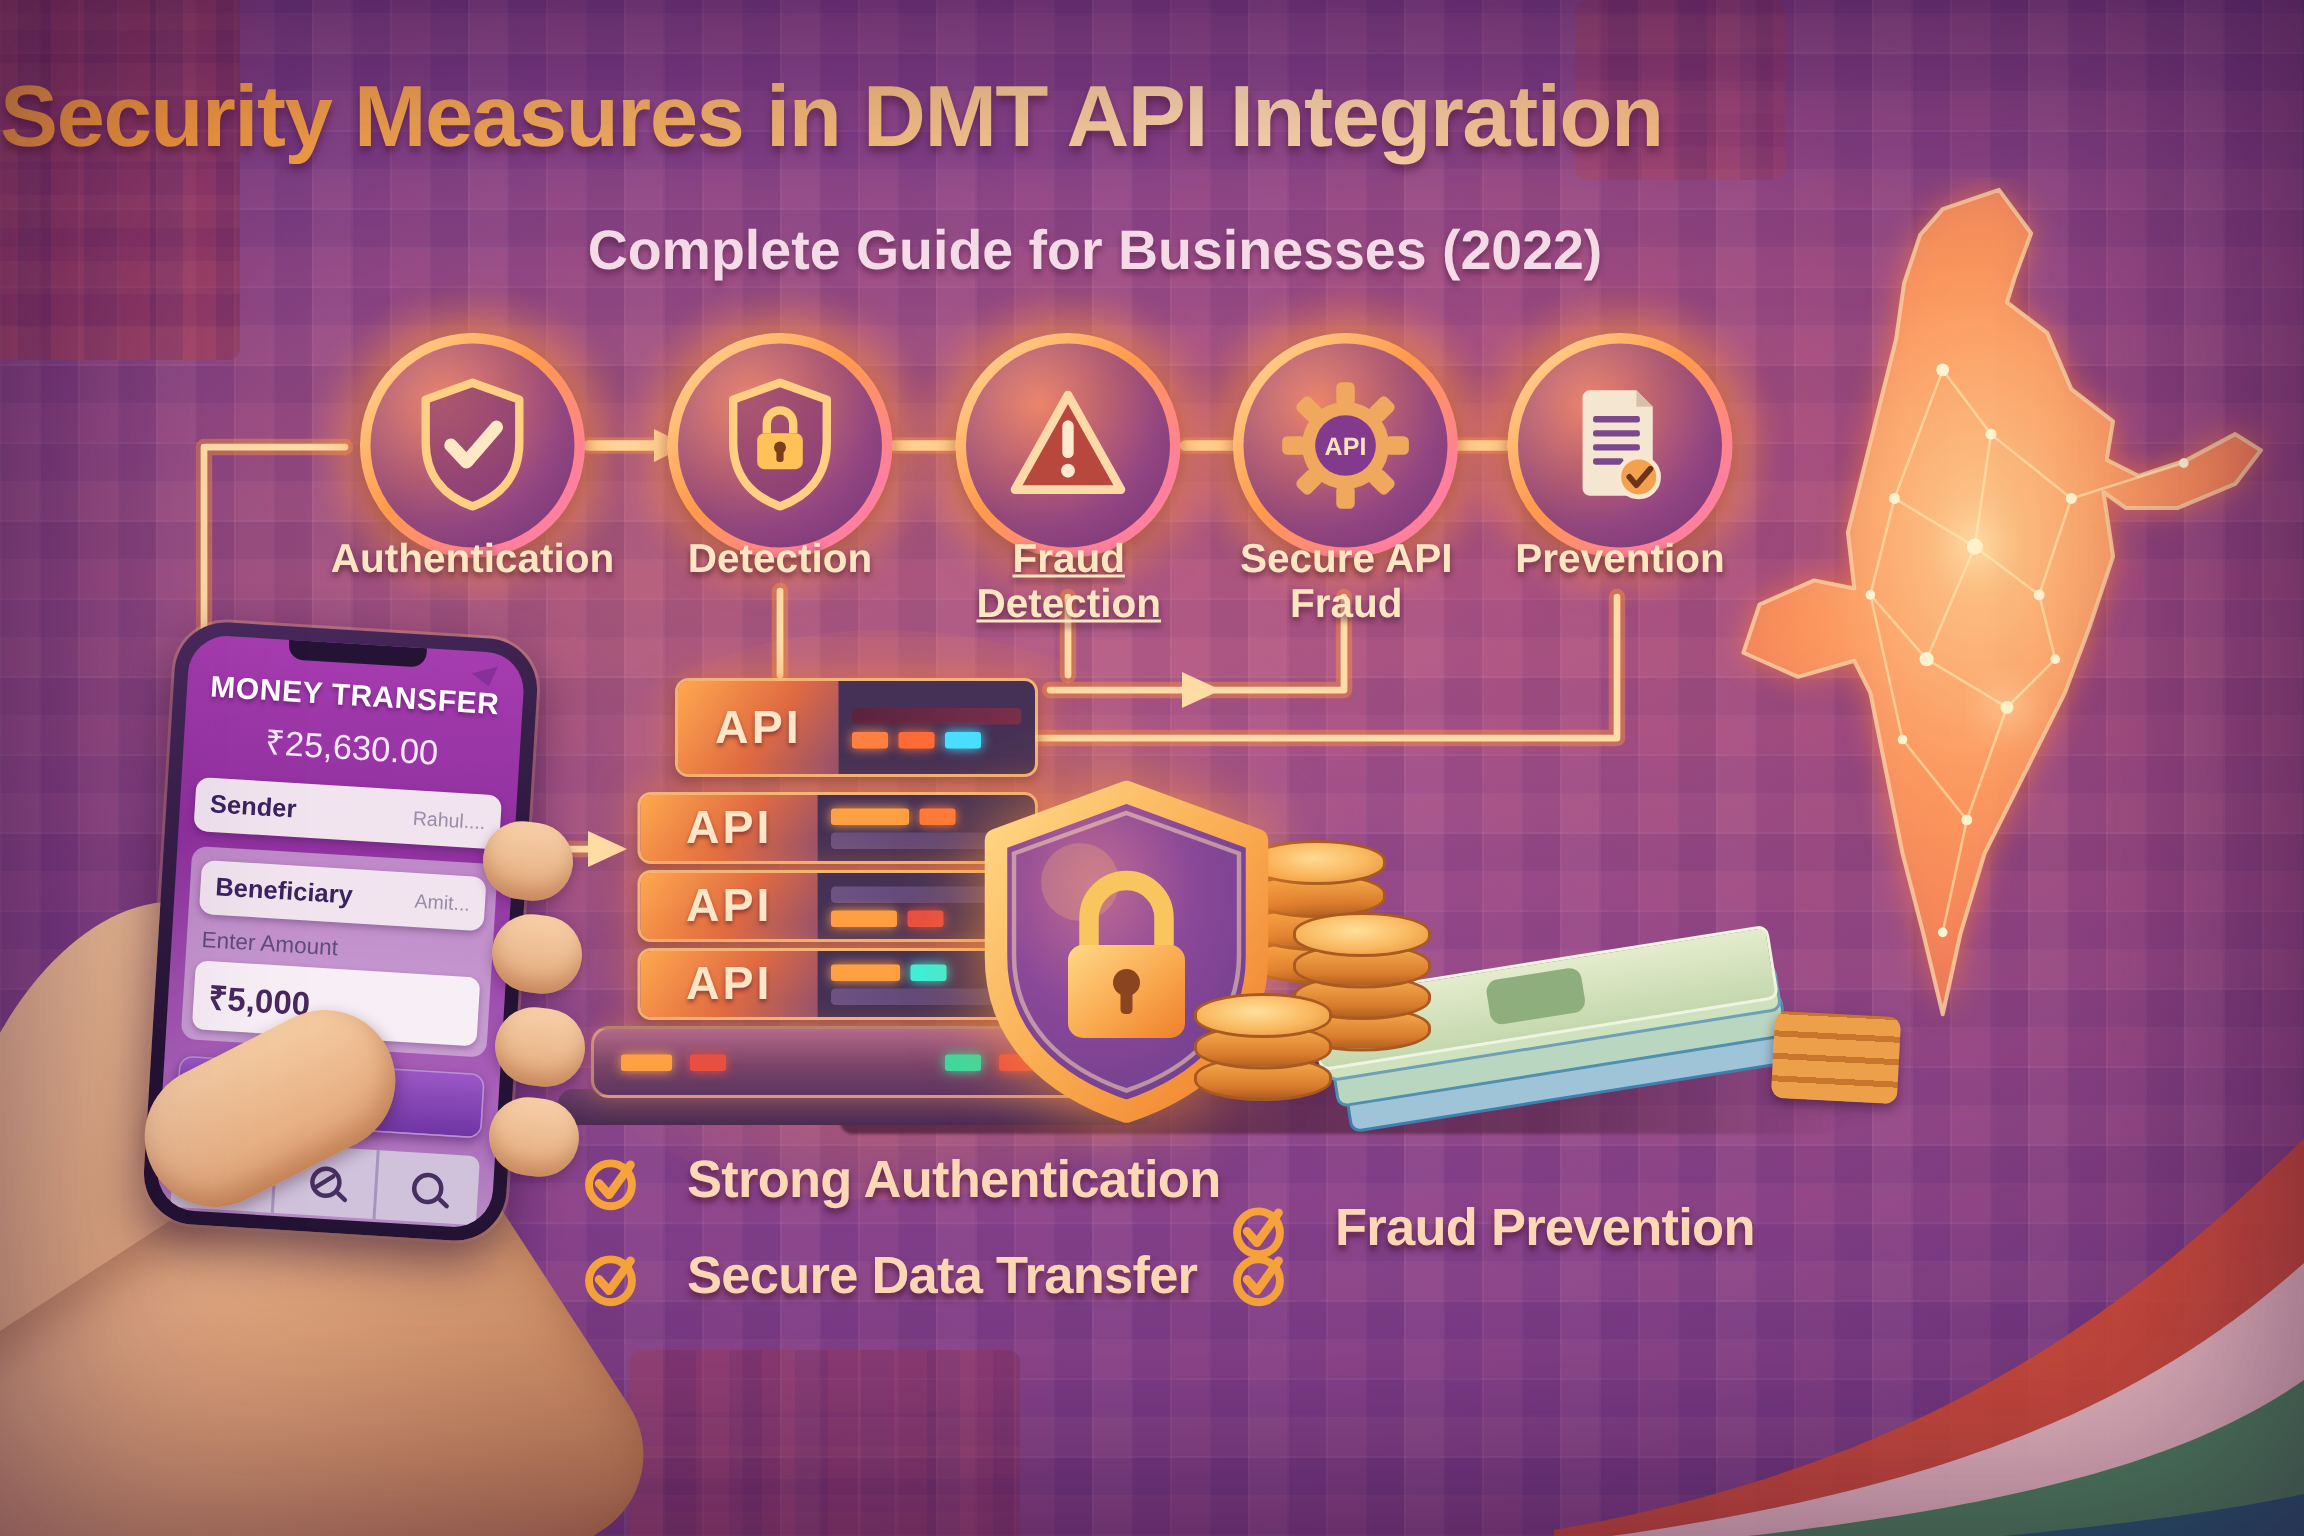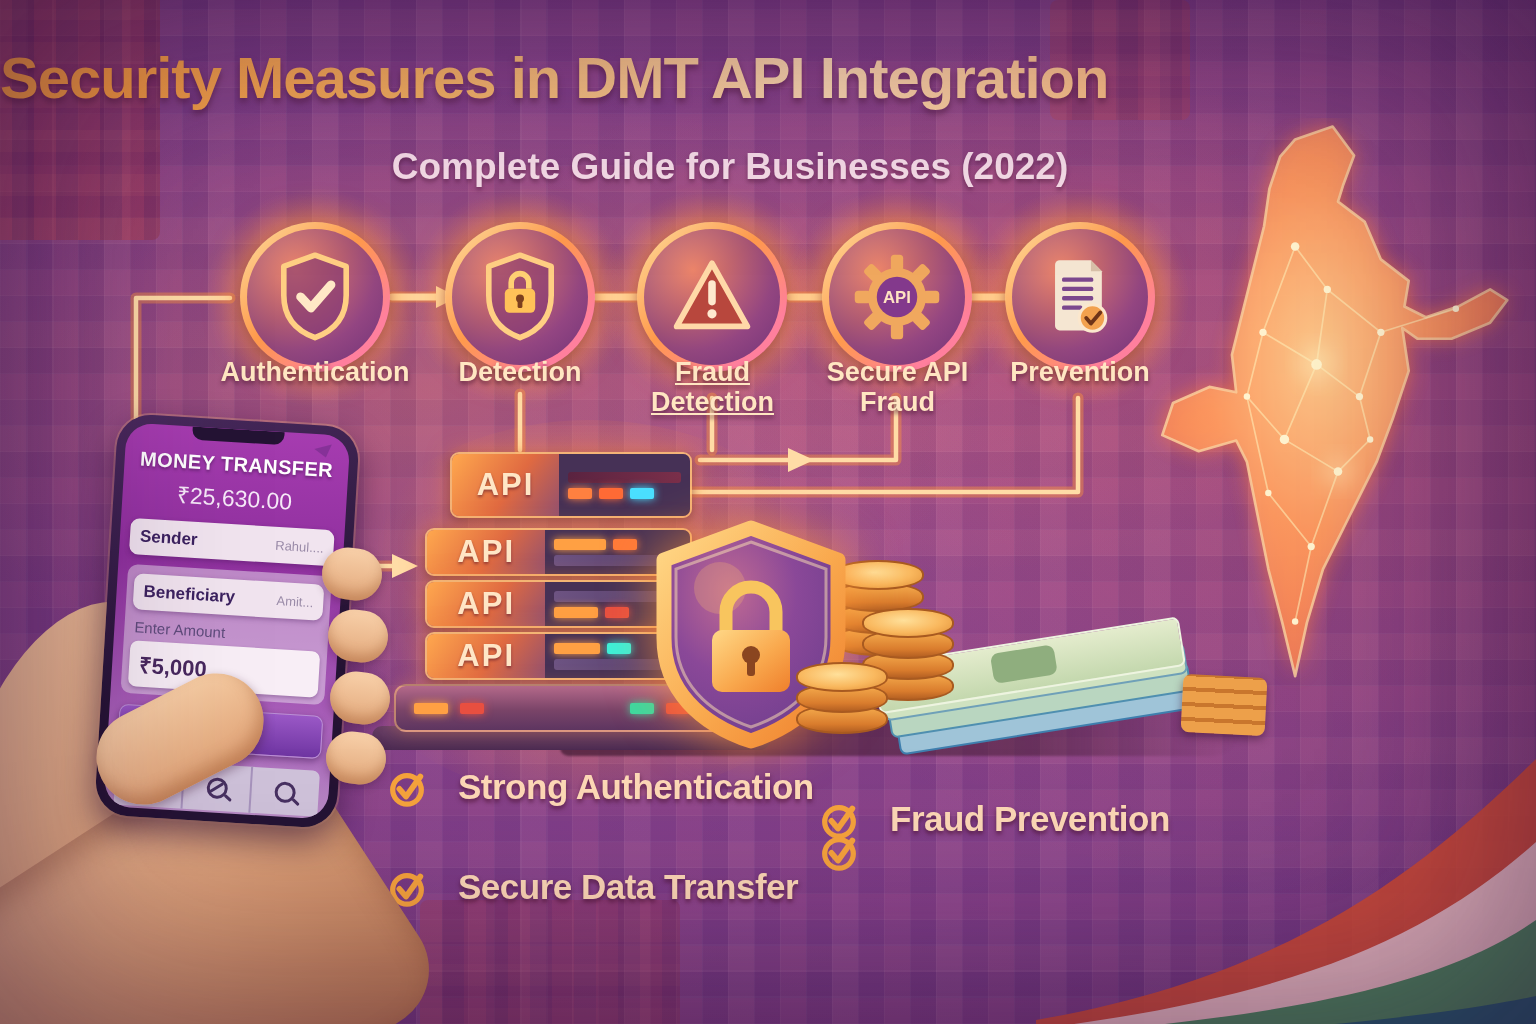--- a/index.html
+++ b/index.html
@@ -466,7 +466,7 @@
     </svg>
   <span class="check-text">Fraud Prevention</span>
 </div>
-<div class="abs check-item" style="left:386px;top:830px;margin-top:36px;">
+<div class="abs check-item" style="left:386px;top:830px;">
   <svg viewBox="0 0 44 44" width="42">
       <circle cx="22" cy="25" r="15" fill="none" stroke="#f6a33c" stroke-width="5.5"></circle>
       <path d="M14 24 l7 8 l15 -21" stroke="#f6a33c" stroke-width="6" fill="none" stroke-linecap="round" stroke-linejoin="round"></path>

